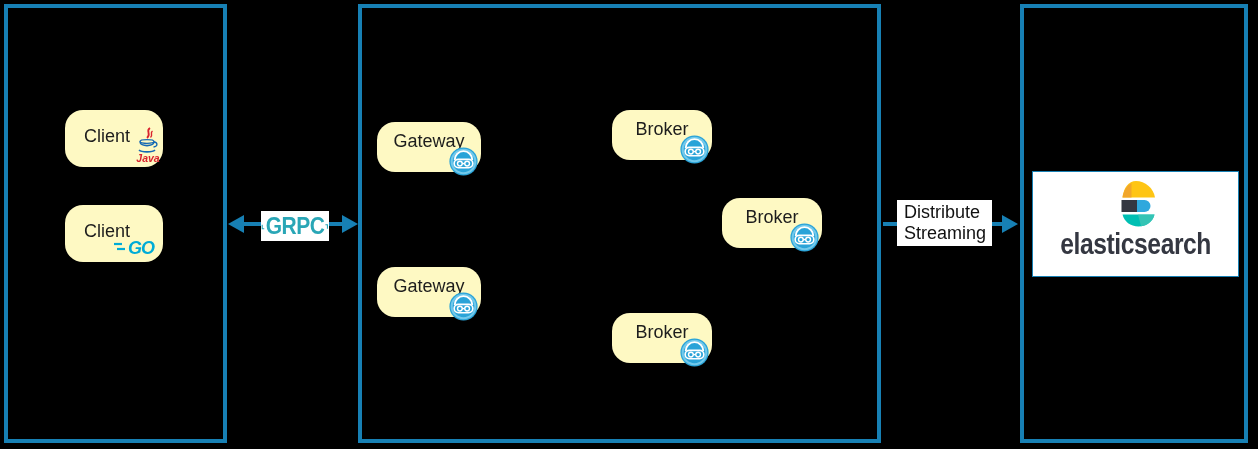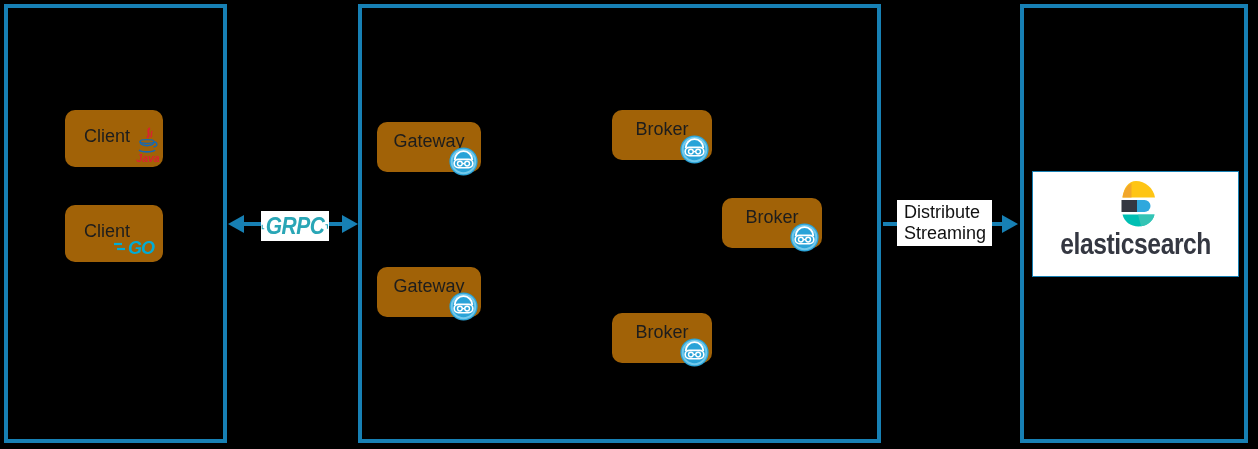--- a/index.html
+++ b/index.html
@@ -8,7 +8,7 @@
     font-family:"Liberation Sans",sans-serif;color:#1d1d1d;
   }
   .box{position:absolute;border:4px solid var(--accent,#1780b4);box-sizing:border-box;background:transparent;}
-  .card{position:absolute;background:#a16207;border-radius:10px;box-sizing:border-box;}
+  .card{position:absolute;background:#fef9c3;border-radius:18px;box-sizing:border-box;}
   .card-label{display:block;font-size:18px;color:#1d1d1d;text-align:center;}
   .node .card-label{padding-top:9px;}
   .client .card-label{padding-top:16px;padding-right:14px;box-sizing:border-box;width:100%;}

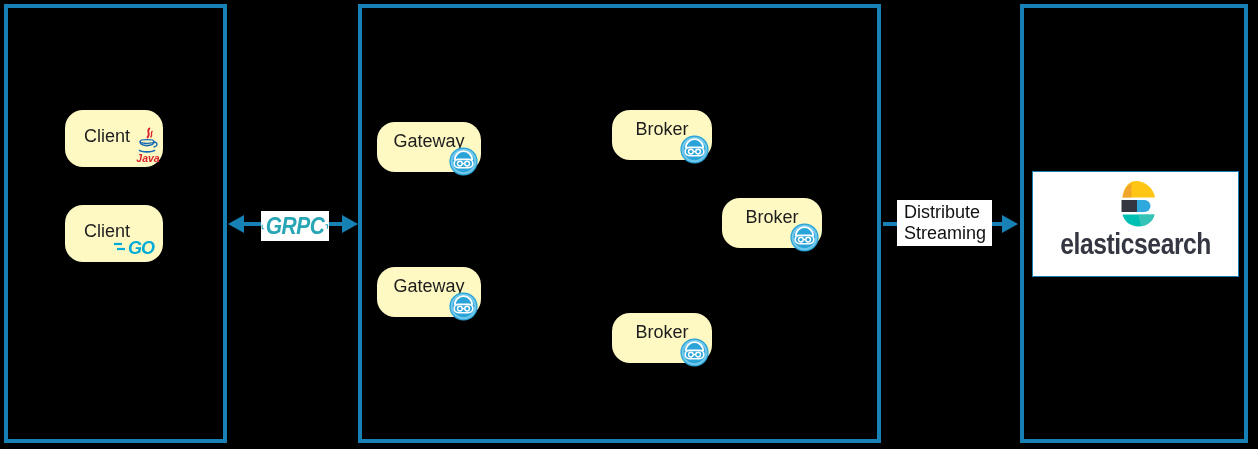--- a/index.html
+++ b/index.html
@@ -24,7 +24,7 @@
   .head{position:absolute;width:0;height:0;border-top:9px solid transparent;border-bottom:9px solid transparent;z-index:1;}
   .head-right{border-left:16px solid var(--accent,#1780b4);}
   .head-left{border-right:16px solid var(--accent,#1780b4);}
-  .grpc-box{gap:1px;font-style:italic;}
+  .grpc-box{gap:1px;}
   .grpc-text{
     font-size:21px;font-weight:bold;color:var(--grpc-teal,#29a6b6);
     letter-spacing:-0.5px;transform:scaleY(1.12);display:inline-block;

